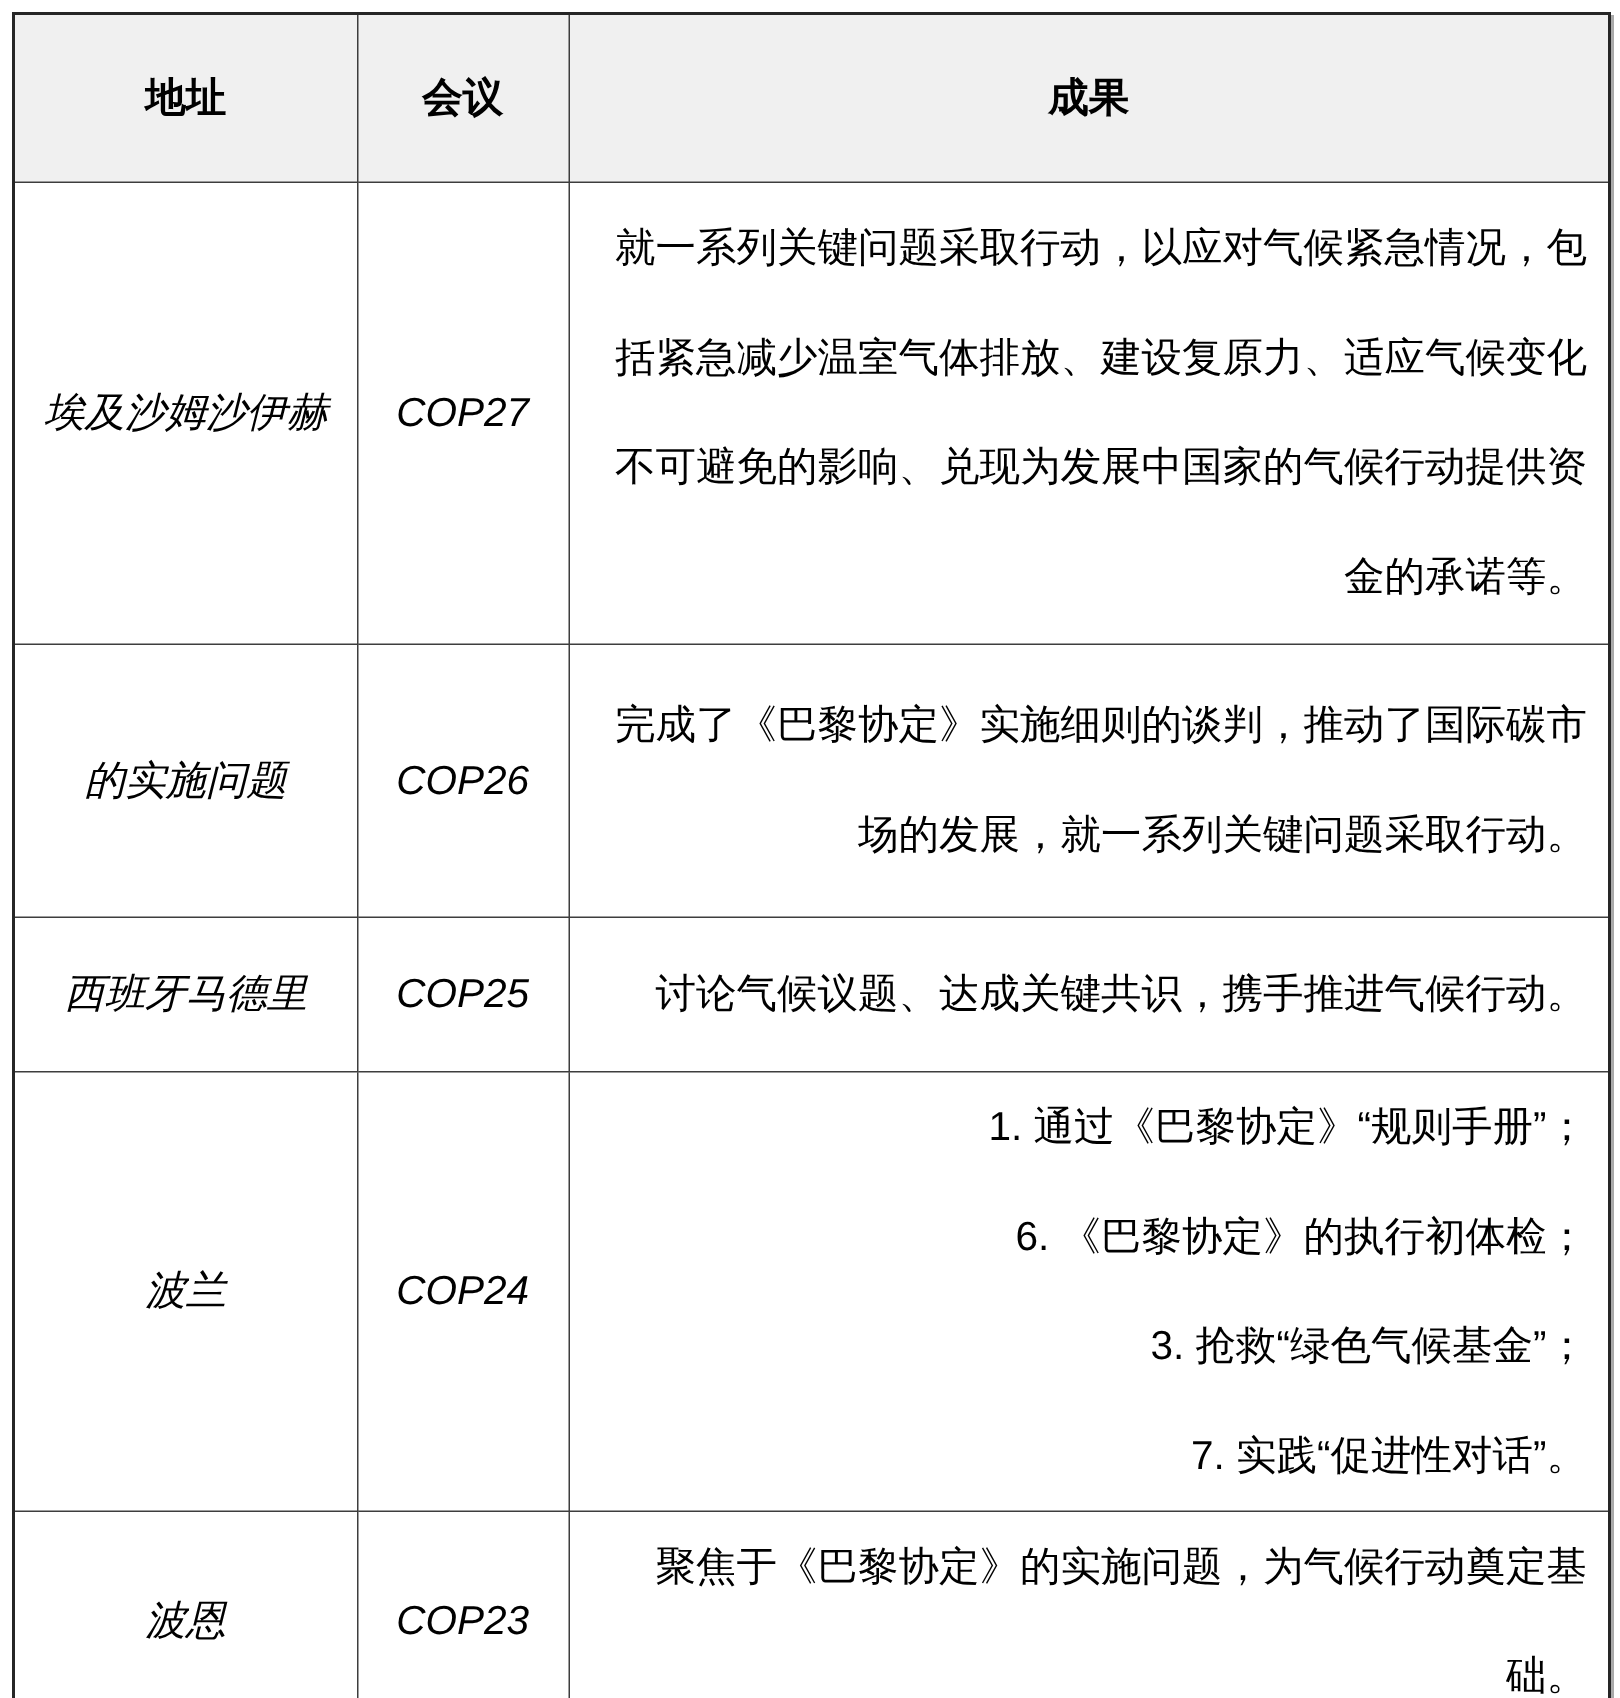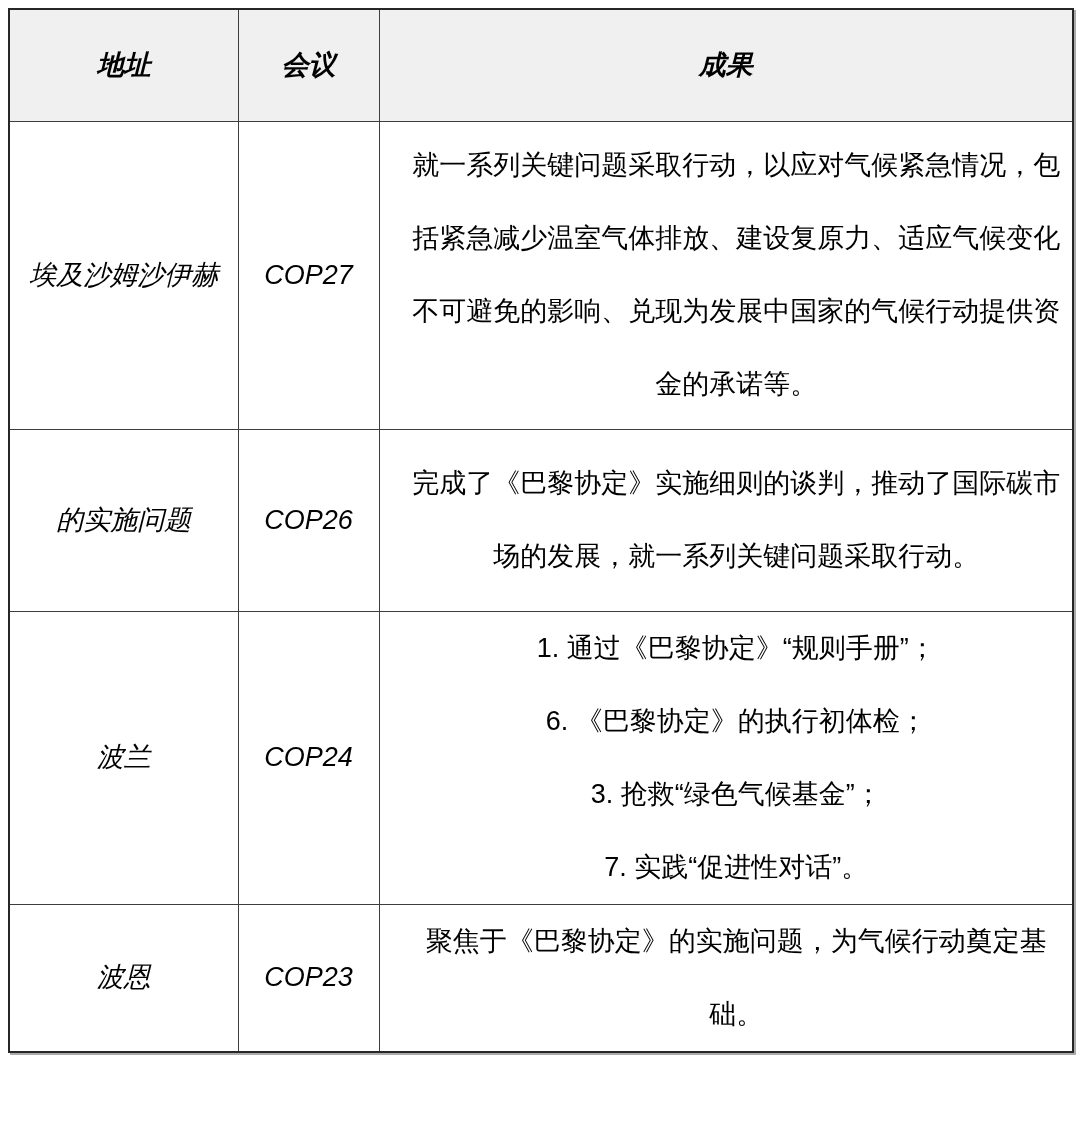--- a/index.html
+++ b/index.html
@@ -47,7 +47,6 @@
   tr.header-row th {
     background: #f0f0f0;
     font-weight: bold;
-    font-style: italic;
   }
   td.cell-location, td.cell-conference {
     text-align: center;

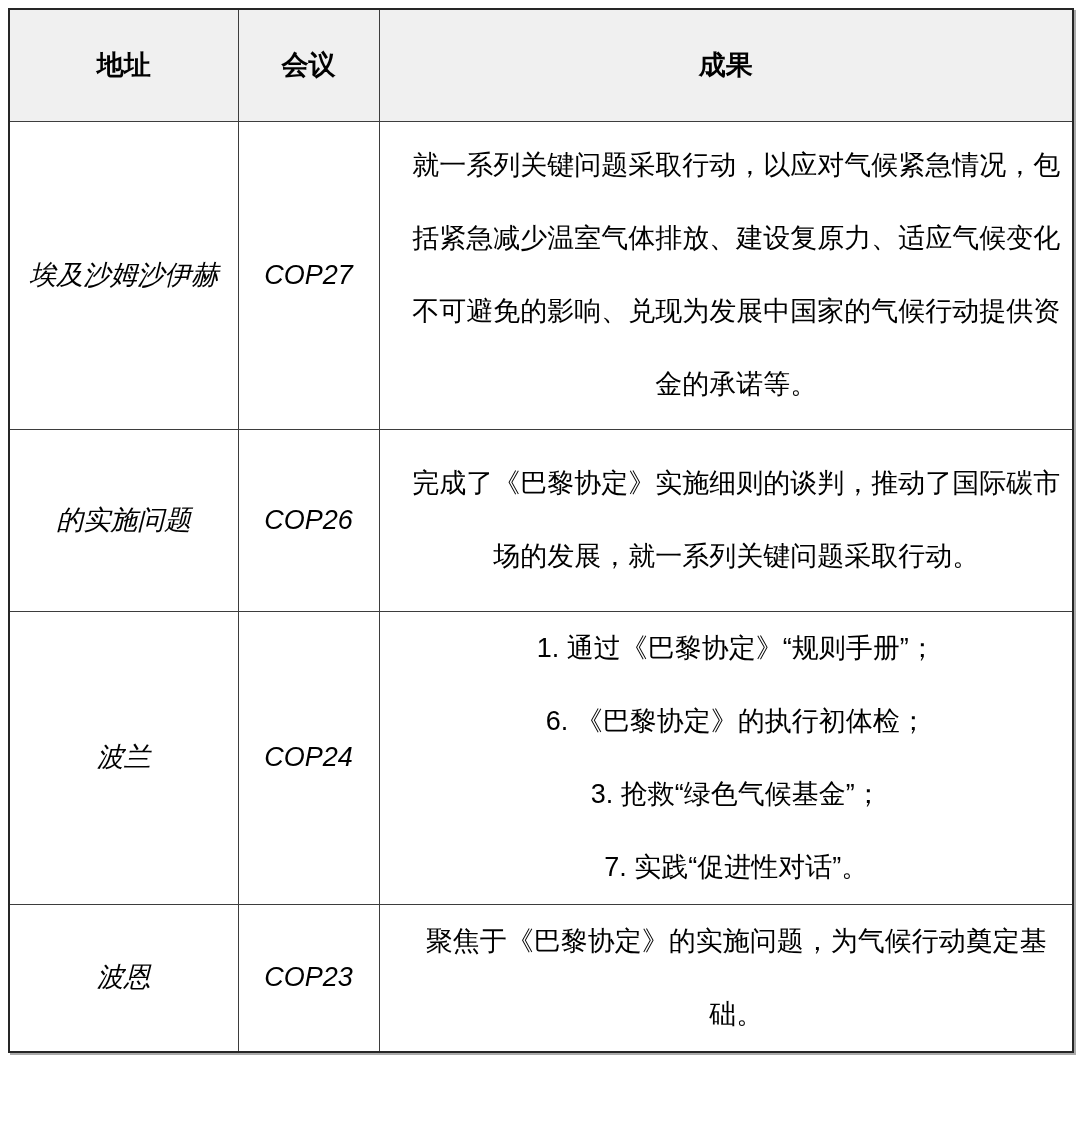--- a/index.html
+++ b/index.html
@@ -53,8 +53,9 @@
     font-style: italic;
   }
   td.cell-outcome {
-    text-align: center;
+    text-align: right;
     padding-left: 21px;
+    padding-right: 14px;
   }
   td.cell-outcome .para {
     line-height: 73px;

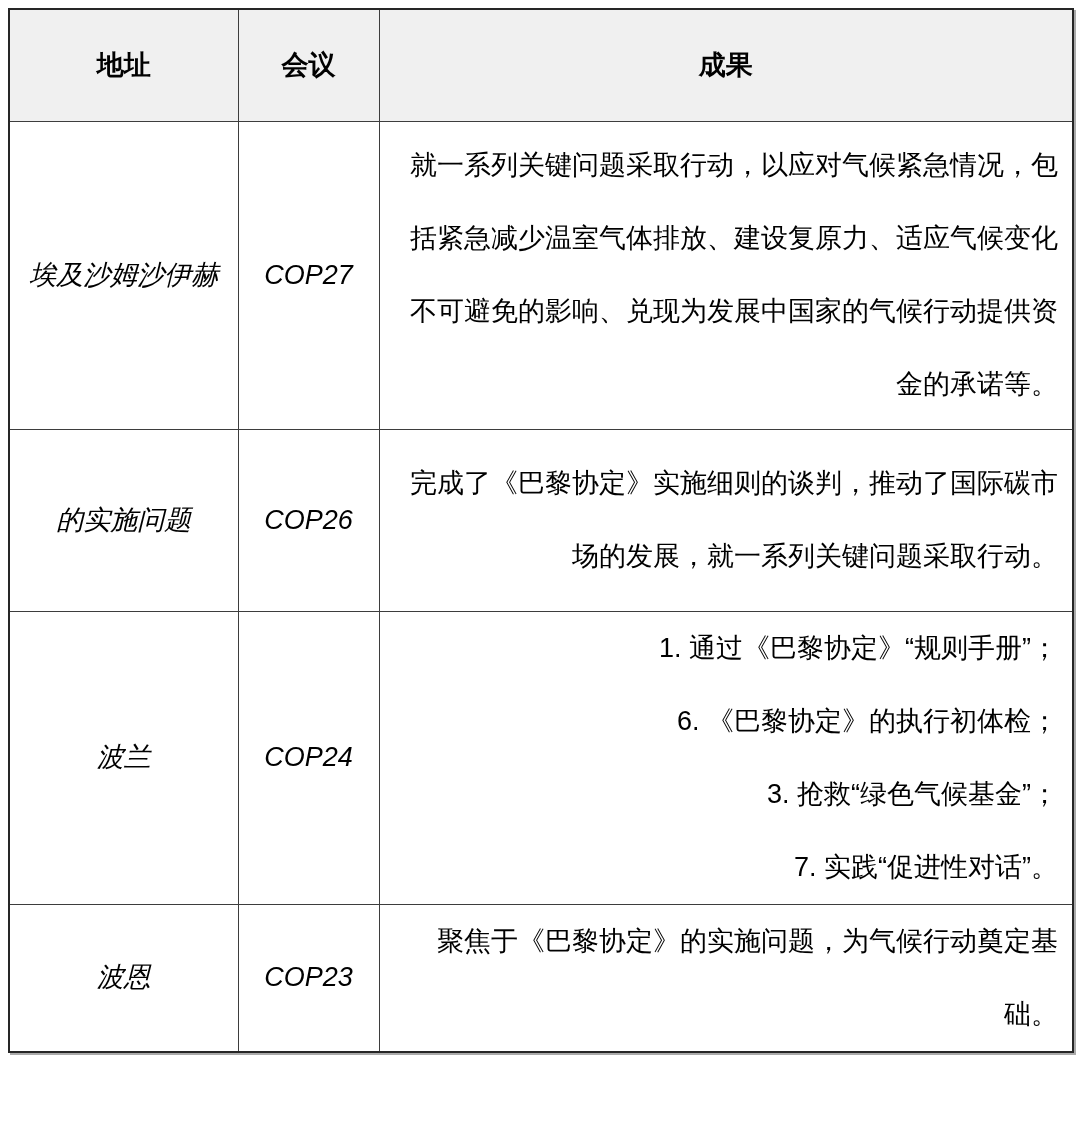--- a/index.html
+++ b/index.html
@@ -99,6 +99,13 @@
           <div class="para">完成了《巴黎协定》实施细则的谈判，推动了国际碳市场的发展，就一系列关键问题采取行动。</div>
         </td>
       </tr>
+      <tr class="row-2">
+        <td class="cell-location">西班牙马德里</td>
+        <td class="cell-conference">COP25</td>
+        <td class="cell-outcome">
+          <div class="para">讨论气候议题、达成关键共识，携手推进气候行动。</div>
+        </td>
+      </tr>
       <tr class="row-3">
         <td class="cell-location">波兰</td>
         <td class="cell-conference">COP24</td>

